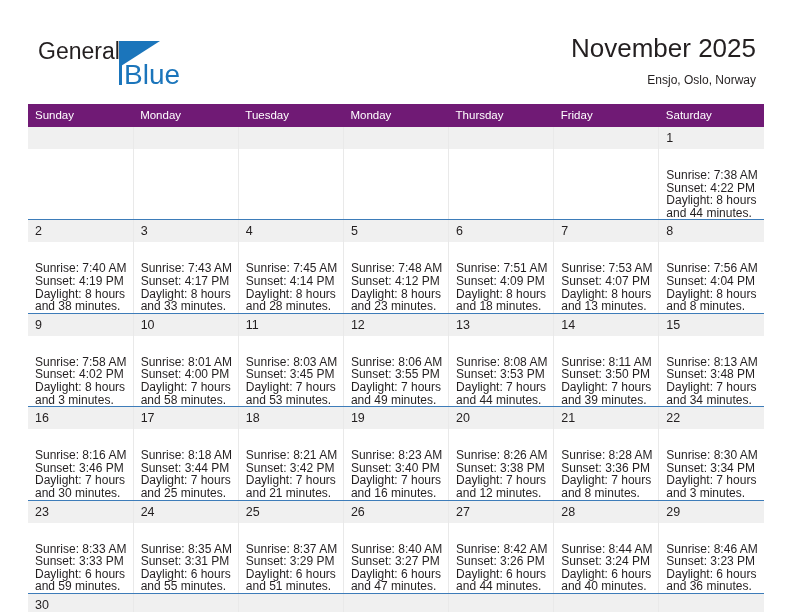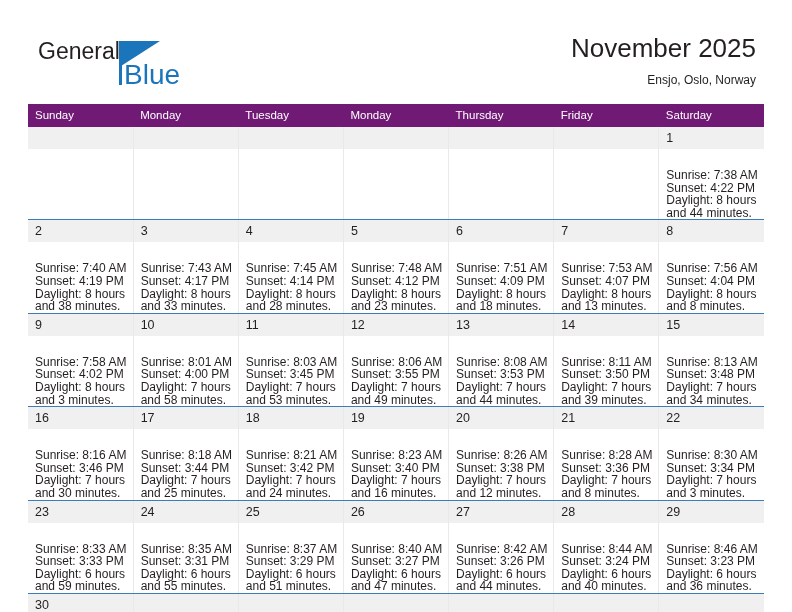--- a/index.html
+++ b/index.html
@@ -403,7 +403,7 @@
                 <div>Sunrise: 8:21 AM</div>
                 <div>Sunset: 3:42 PM</div>
                 <div>Daylight: 7 hours</div>
-                <div>and 24 minutes.</div>
+                <div>and 21 minutes.</div>
               </div>
             </td>
             <td class="daycell">

